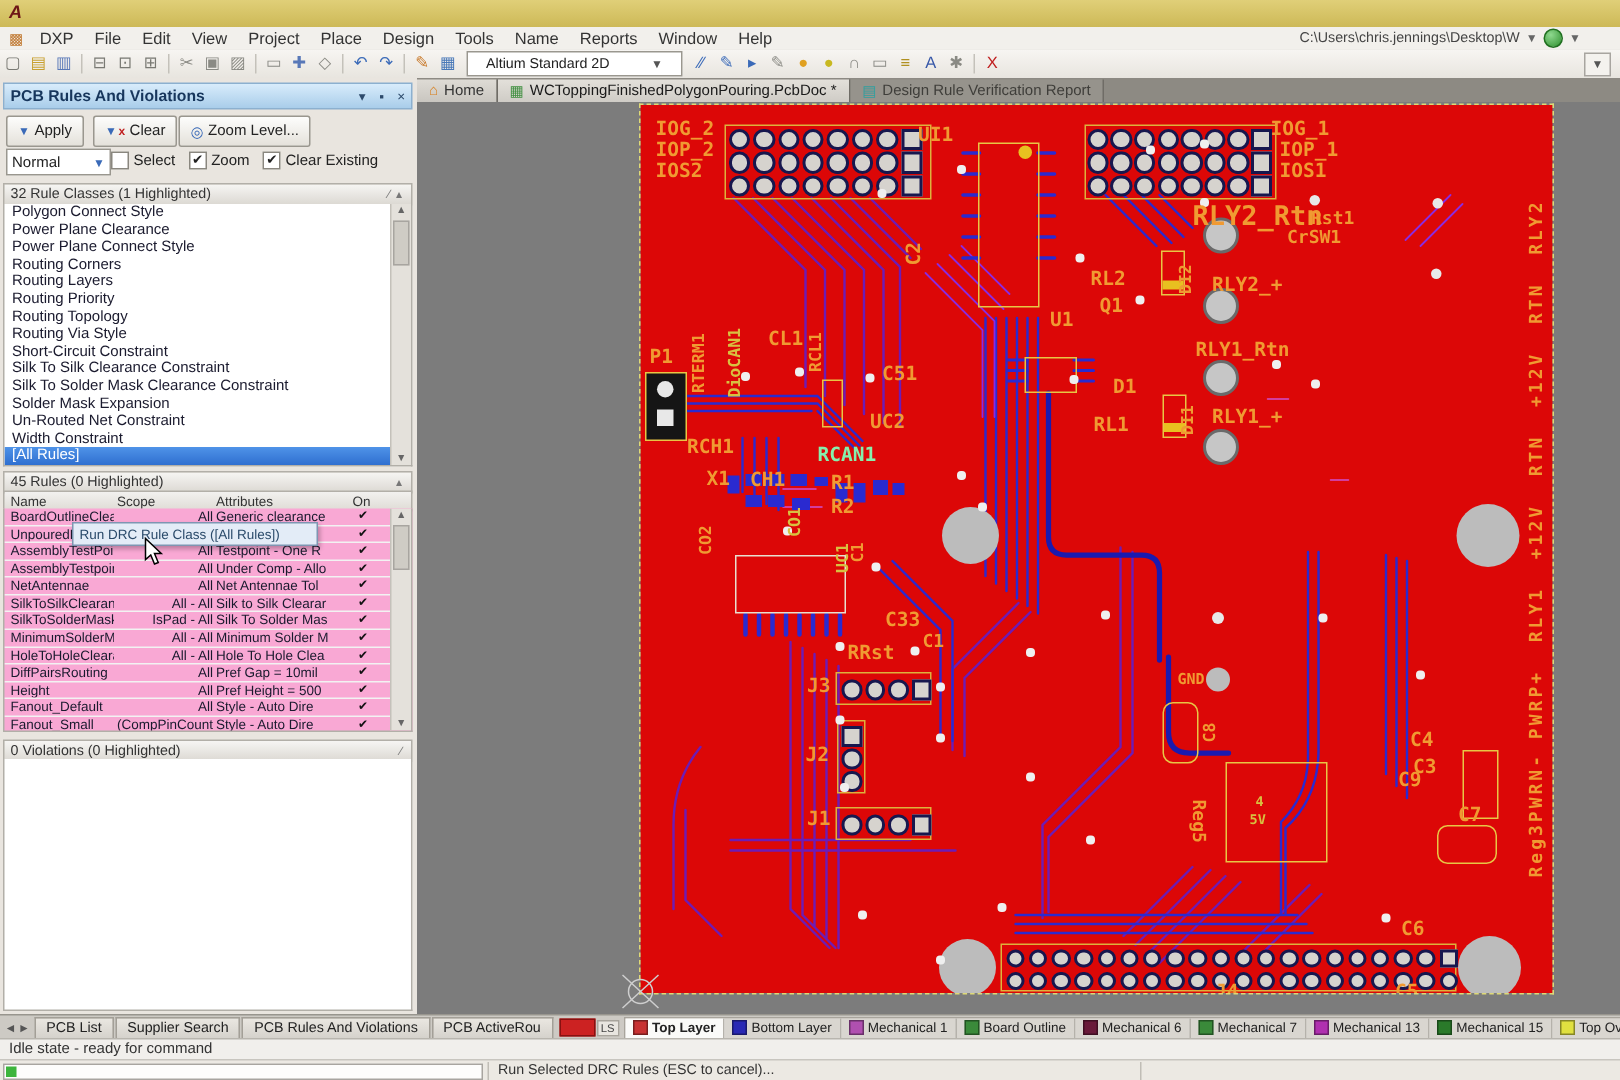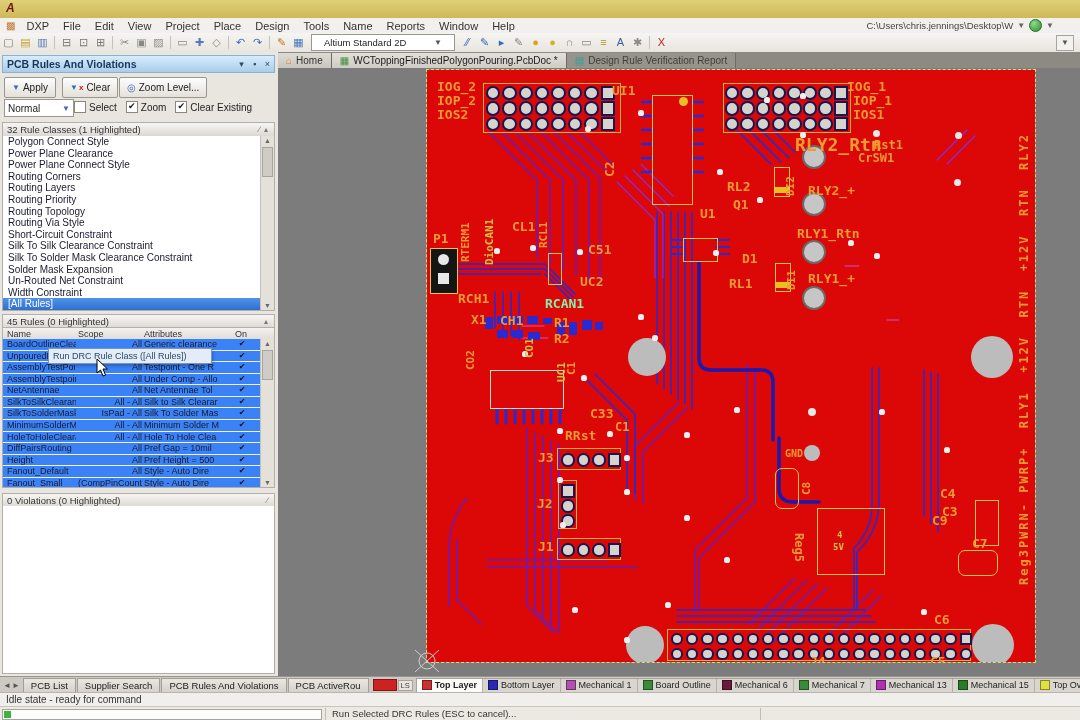--- a/index.html
+++ b/index.html
@@ -50,7 +50,7 @@
   .vscroll .thumb{position:absolute;left:1px;right:1px;top:11px;height:28px;background:#cfccc5;border:1px solid #a8a5a0;}
   #p-rules-cols{position:absolute;left:2px;right:3px;top:275px;height:12px;background:linear-gradient(#f2f1ef,#dfdcd6);border:1px solid #b2afa8;font-size:9px;color:#333;}
   #p-rules-cols span{position:absolute;top:0;line-height:12px;}
-  #p-rules{position:absolute;left:2px;right:3px;top:287px;height:148px;background:#3b82f6;border:1px solid #b2afa8;border-top:none;overflow:hidden;}
+  #p-rules{position:absolute;left:2px;right:3px;top:287px;height:148px;background:#f9a8d4;border:1px solid #b2afa8;border-top:none;overflow:hidden;}
   .rrow{position:relative;height:10.57px;font-size:9px;color:#1a1a2e;border-bottom:1px solid #f2f2f2;white-space:nowrap;}
   .rrow span{position:absolute;top:0;line-height:10.5px;overflow:hidden;}
   .rrow .c1{left:4px;width:69px;}

